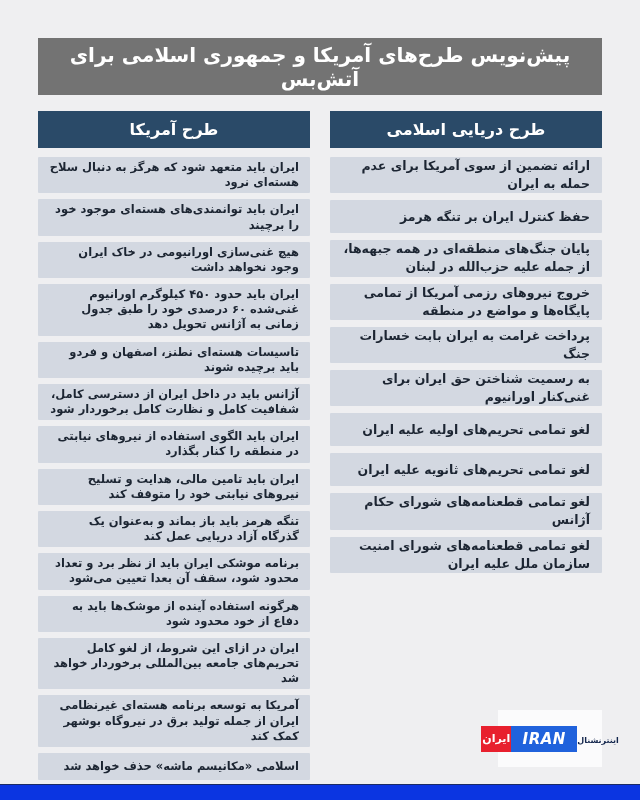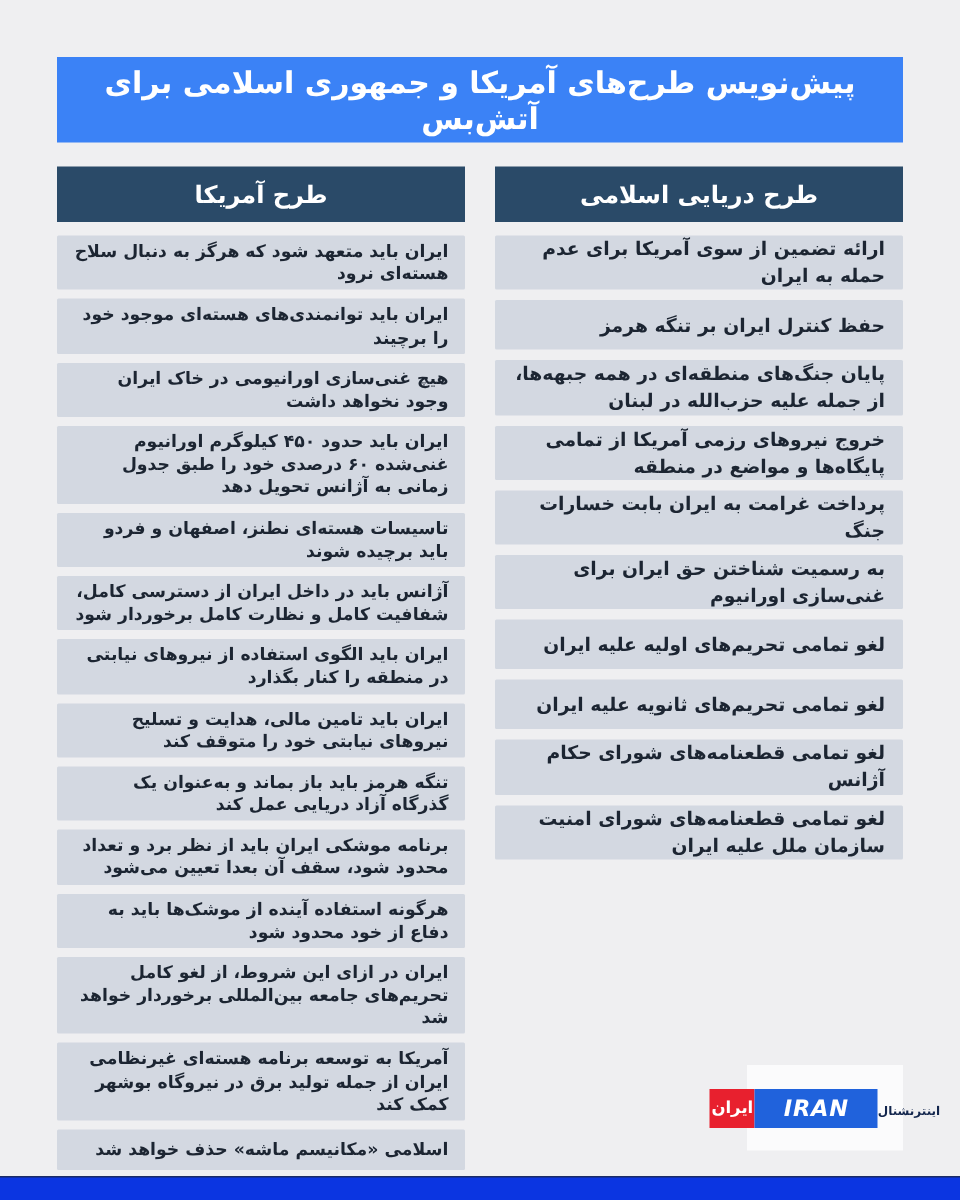--- a/index.html
+++ b/index.html
@@ -17,7 +17,7 @@
     position: absolute;
     left: 38px; top: 38px;
     width: 564px; height: 57px;
-    background: #3b82f6;
+    background: #737373;
     color: #FFFFFF;
     display: flex; align-items: center; justify-content: center;
     font-size: 20px; font-weight: 700;

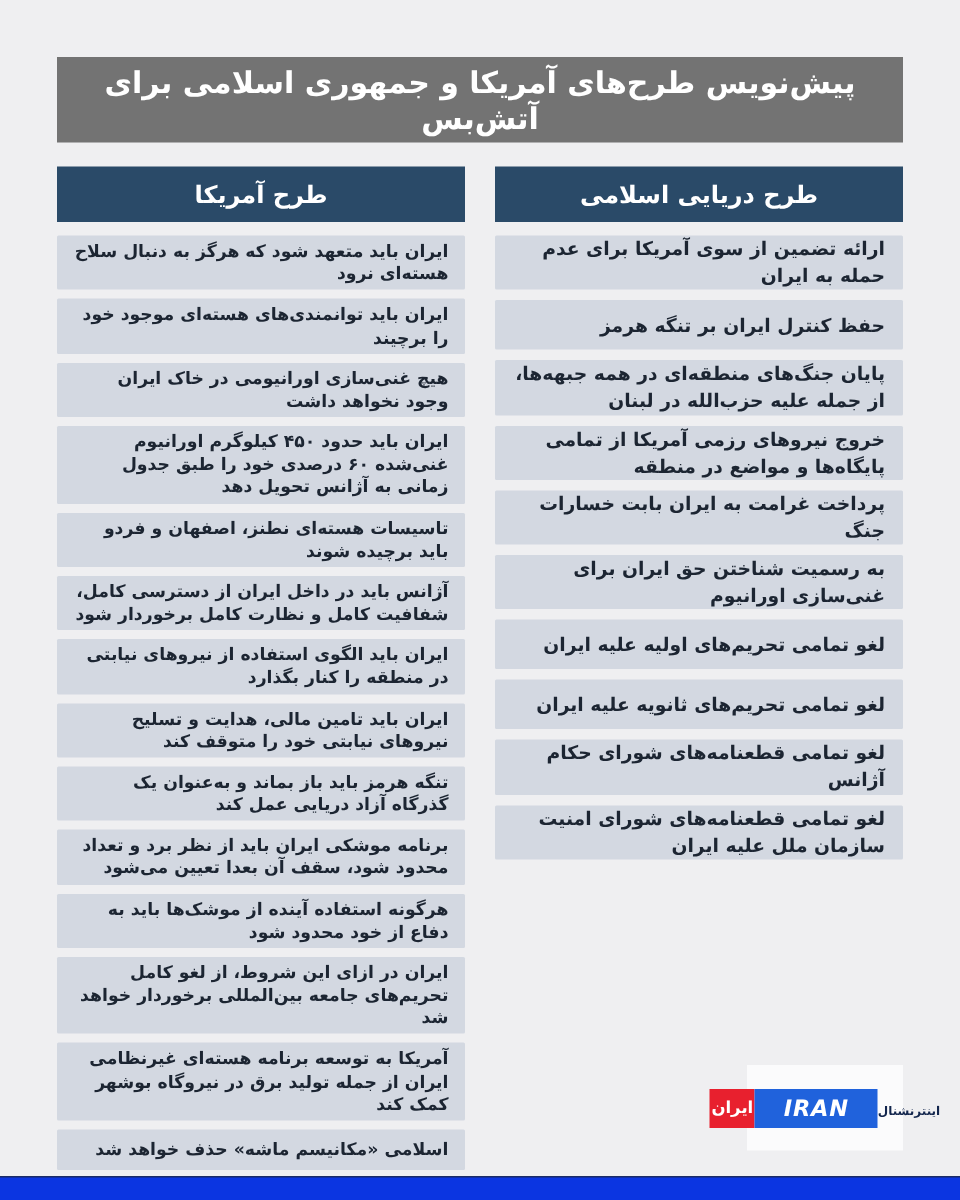--- a/index.html
+++ b/index.html
@@ -127,7 +127,7 @@
         <div class="item">پایان جنگ‌های منطقه‌ای در همه جبهه‌ها، از جمله علیه حزب‌الله در لبنان</div>
         <div class="item">خروج نیروهای رزمی آمریکا از تمامی پایگاه‌ها و مواضع در منطقه</div>
         <div class="item">پرداخت غرامت به ایران بابت خسارات جنگ</div>
-        <div class="item">به رسمیت شناختن حق ایران برای غنی‌سازی اورانیوم</div>
+        <div class="item">به رسمیت شناختن حق ایران برای غنی‌کنار اورانیوم</div>
         <div class="item">لغو تمامی تحریم‌های اولیه علیه ایران</div>
         <div class="item">لغو تمامی تحریم‌های ثانویه علیه ایران</div>
         <div class="item">لغو تمامی قطعنامه‌های شورای حکام آژانس</div>

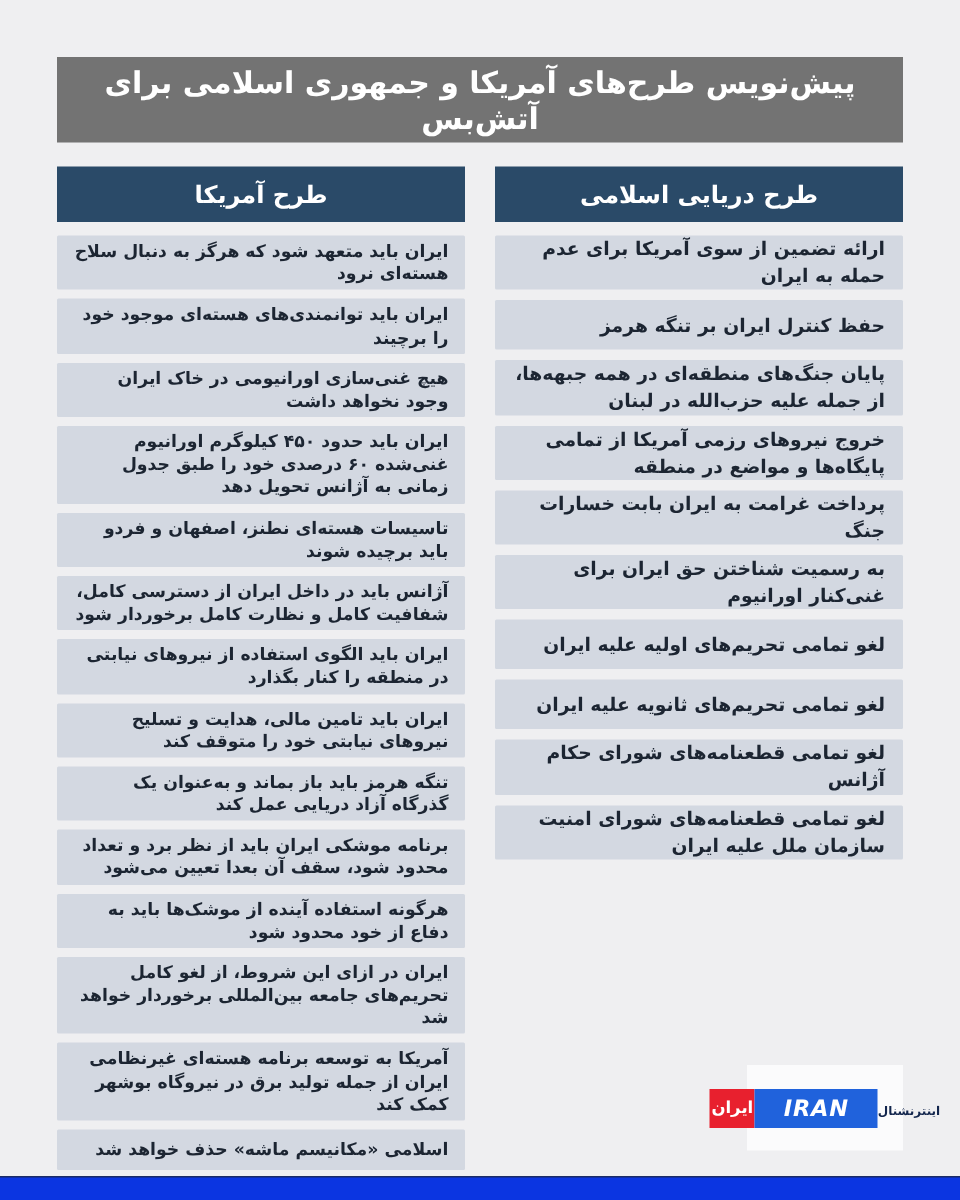--- a/index.html
+++ b/index.html
@@ -88,7 +88,7 @@
   }
   .logo-box-latin {
     background: #2062DC; color: #FFFFFF;
-    width: 82px; display: flex; align-items: center; justify-content: center;
+    width: 66px; display: flex; align-items: center; justify-content: center;
     font-size: 15px; font-weight: 700; font-style: italic;
     letter-spacing: 0.5px;
   }

